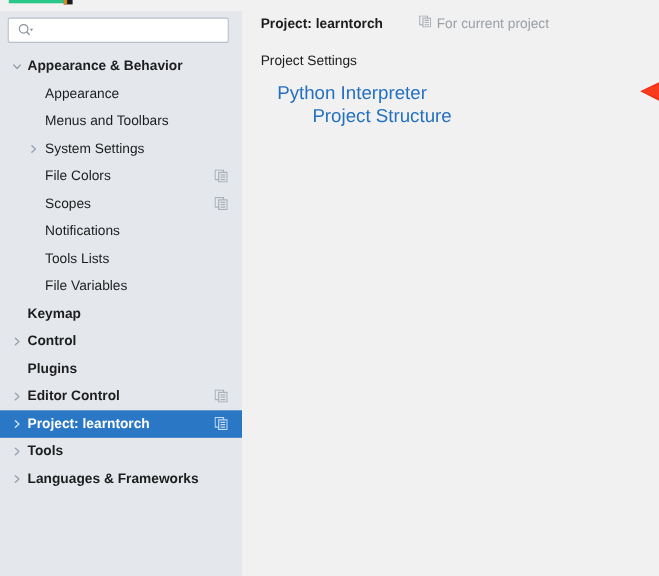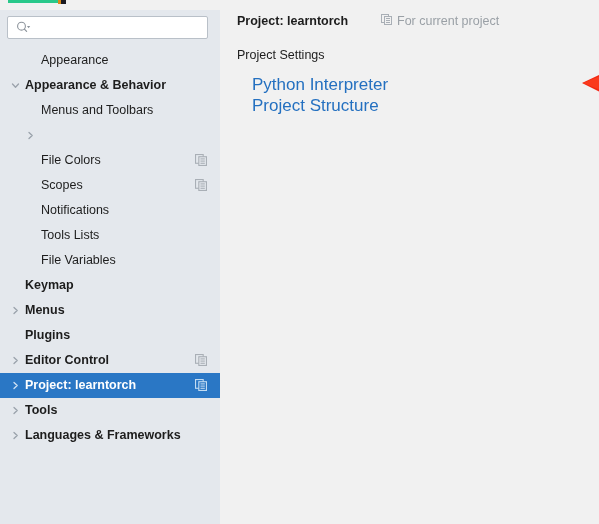--- a/index.html
+++ b/index.html
@@ -200,16 +200,16 @@
   </div>
 
   <div id="tree">
+      <div class="tree-row lvl0">
+        <span class="chevron">
+          <svg width="9" height="9" viewBox="0 0 9 9" aria-hidden="true">
+            <polyline points="1.5,3 4.5,6.2 7.5,3" fill="none" stroke="currentColor" stroke-width="1.3" stroke-linecap="round" stroke-linejoin="round"></polyline>
+          </svg>
+        </span>
+        <span class="tree-label">Appearance &amp; Behavior</span>
+      </div>
       <div class="tree-row lvl1">
         <span class="tree-label">Appearance</span>
-      </div>
-      <div class="tree-row lvl0">
-        <span class="chevron">
-          <svg width="9" height="9" viewBox="0 0 9 9" aria-hidden="true">
-            <polyline points="1.5,3 4.5,6.2 7.5,3" fill="none" stroke="currentColor" stroke-width="1.3" stroke-linecap="round" stroke-linejoin="round"></polyline>
-          </svg>
-        </span>
-        <span class="tree-label">Appearance &amp; Behavior</span>
       </div>
       <div class="tree-row lvl1">
         <span class="tree-label">Menus and Toolbars</span>

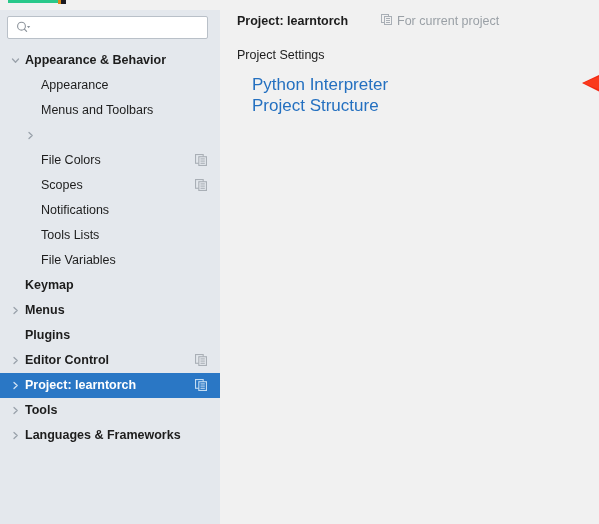--- a/index.html
+++ b/index.html
@@ -164,7 +164,7 @@
     cursor: pointer;
   }
   #link-python-interpreter { top: 75px; }
-  #link-project-structure { top: 96px; }
+  #link-project-structure { top: 96px; margin-left: 32px; }
 
   
   #red-arrow {

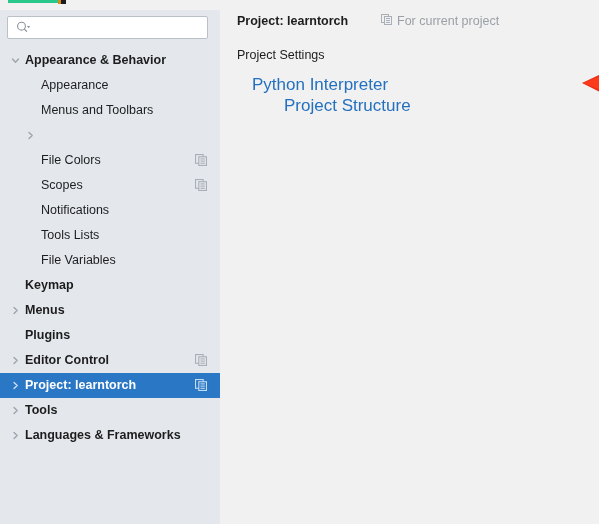--- a/index.html
+++ b/index.html
@@ -220,6 +220,7 @@
             <polyline points="3,1.5 6.2,4.5 3,7.5" fill="none" stroke="currentColor" stroke-width="1.3" stroke-linecap="round" stroke-linejoin="round"></polyline>
           </svg>
         </span>
+        <span class="tree-label">System Settings</span>
       </div>
       <div class="tree-row lvl1">
         <span class="tree-label">File Colors</span>

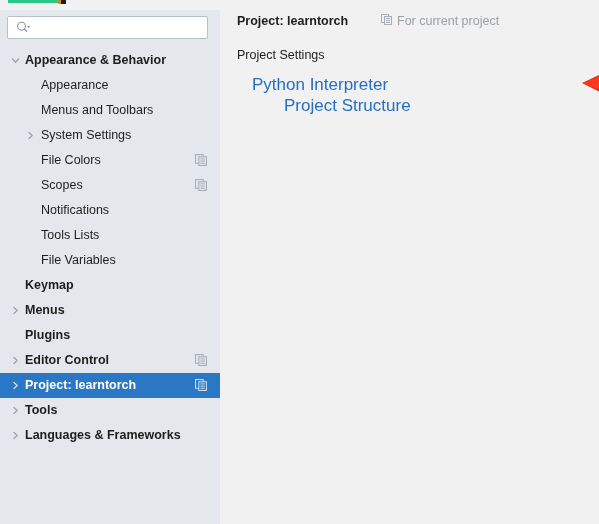--- a/index.html
+++ b/index.html
@@ -260,7 +260,7 @@
             <polyline points="3,1.5 6.2,4.5 3,7.5" fill="none" stroke="currentColor" stroke-width="1.3" stroke-linecap="round" stroke-linejoin="round"></polyline>
           </svg>
         </span>
-        <span class="tree-label">Menus</span>
+        <span class="tree-label">Control</span>
       </div>
       <div class="tree-row lvl0">
         <span class="tree-label">Plugins</span>

